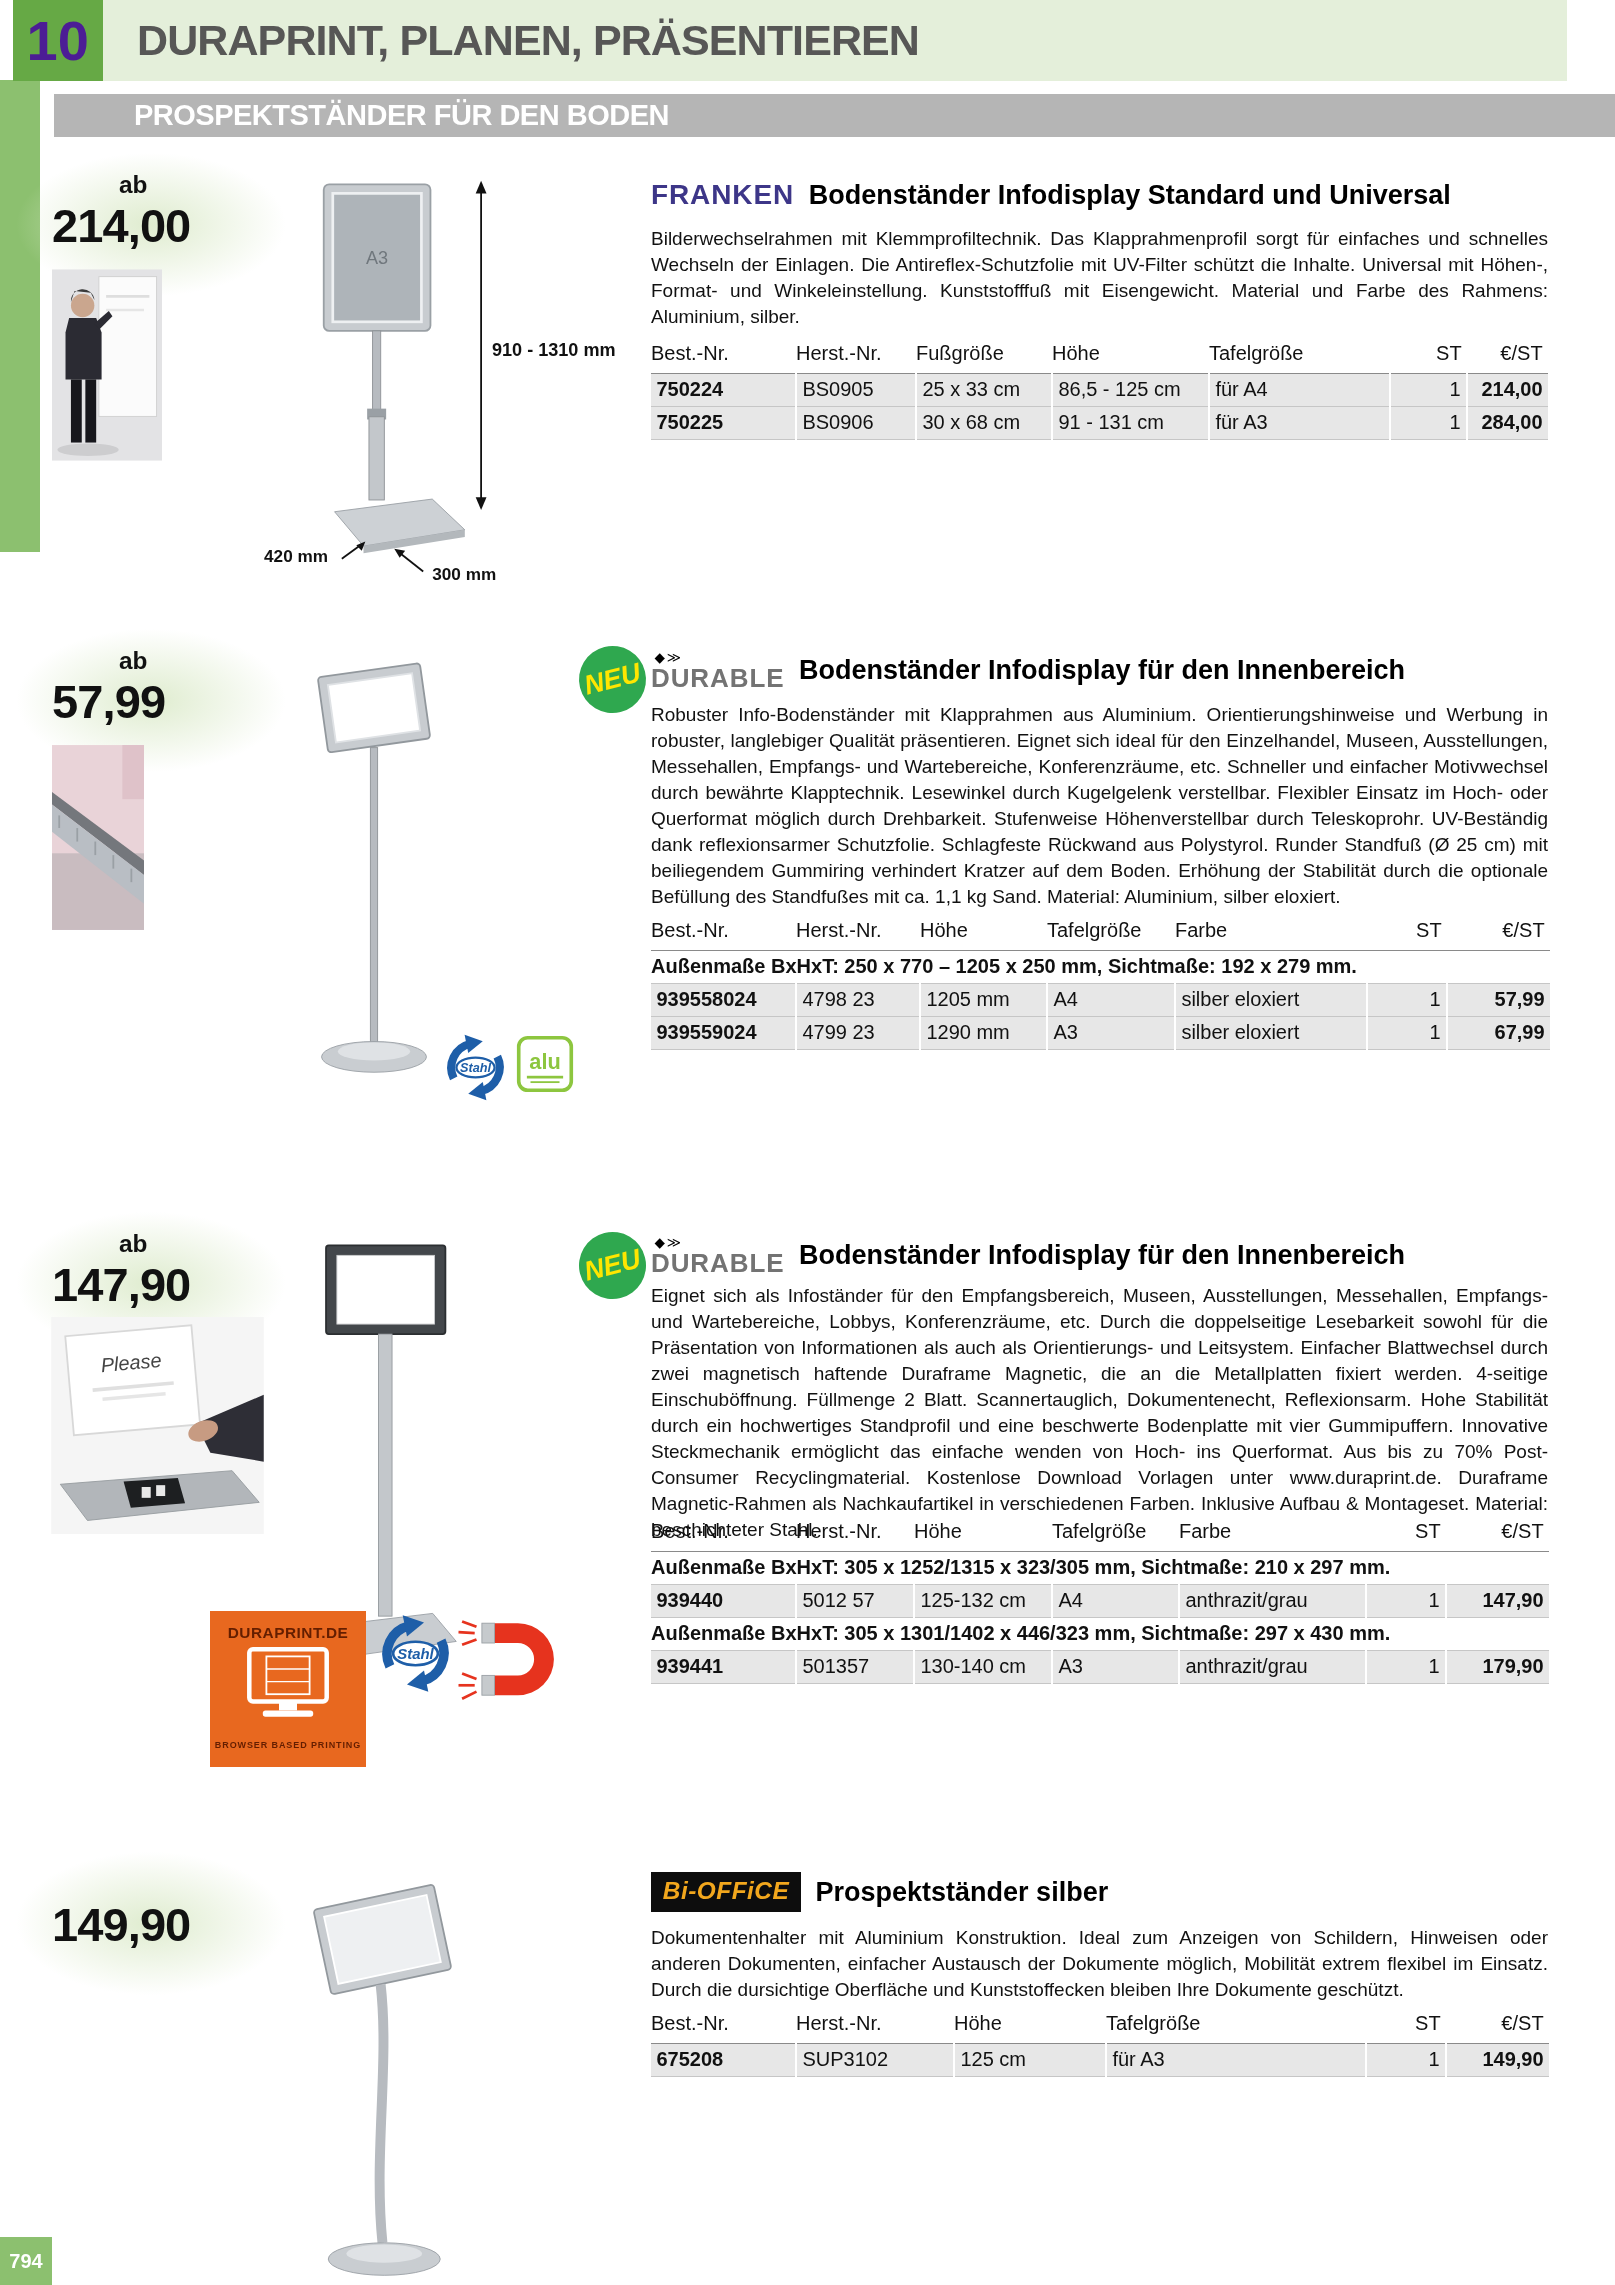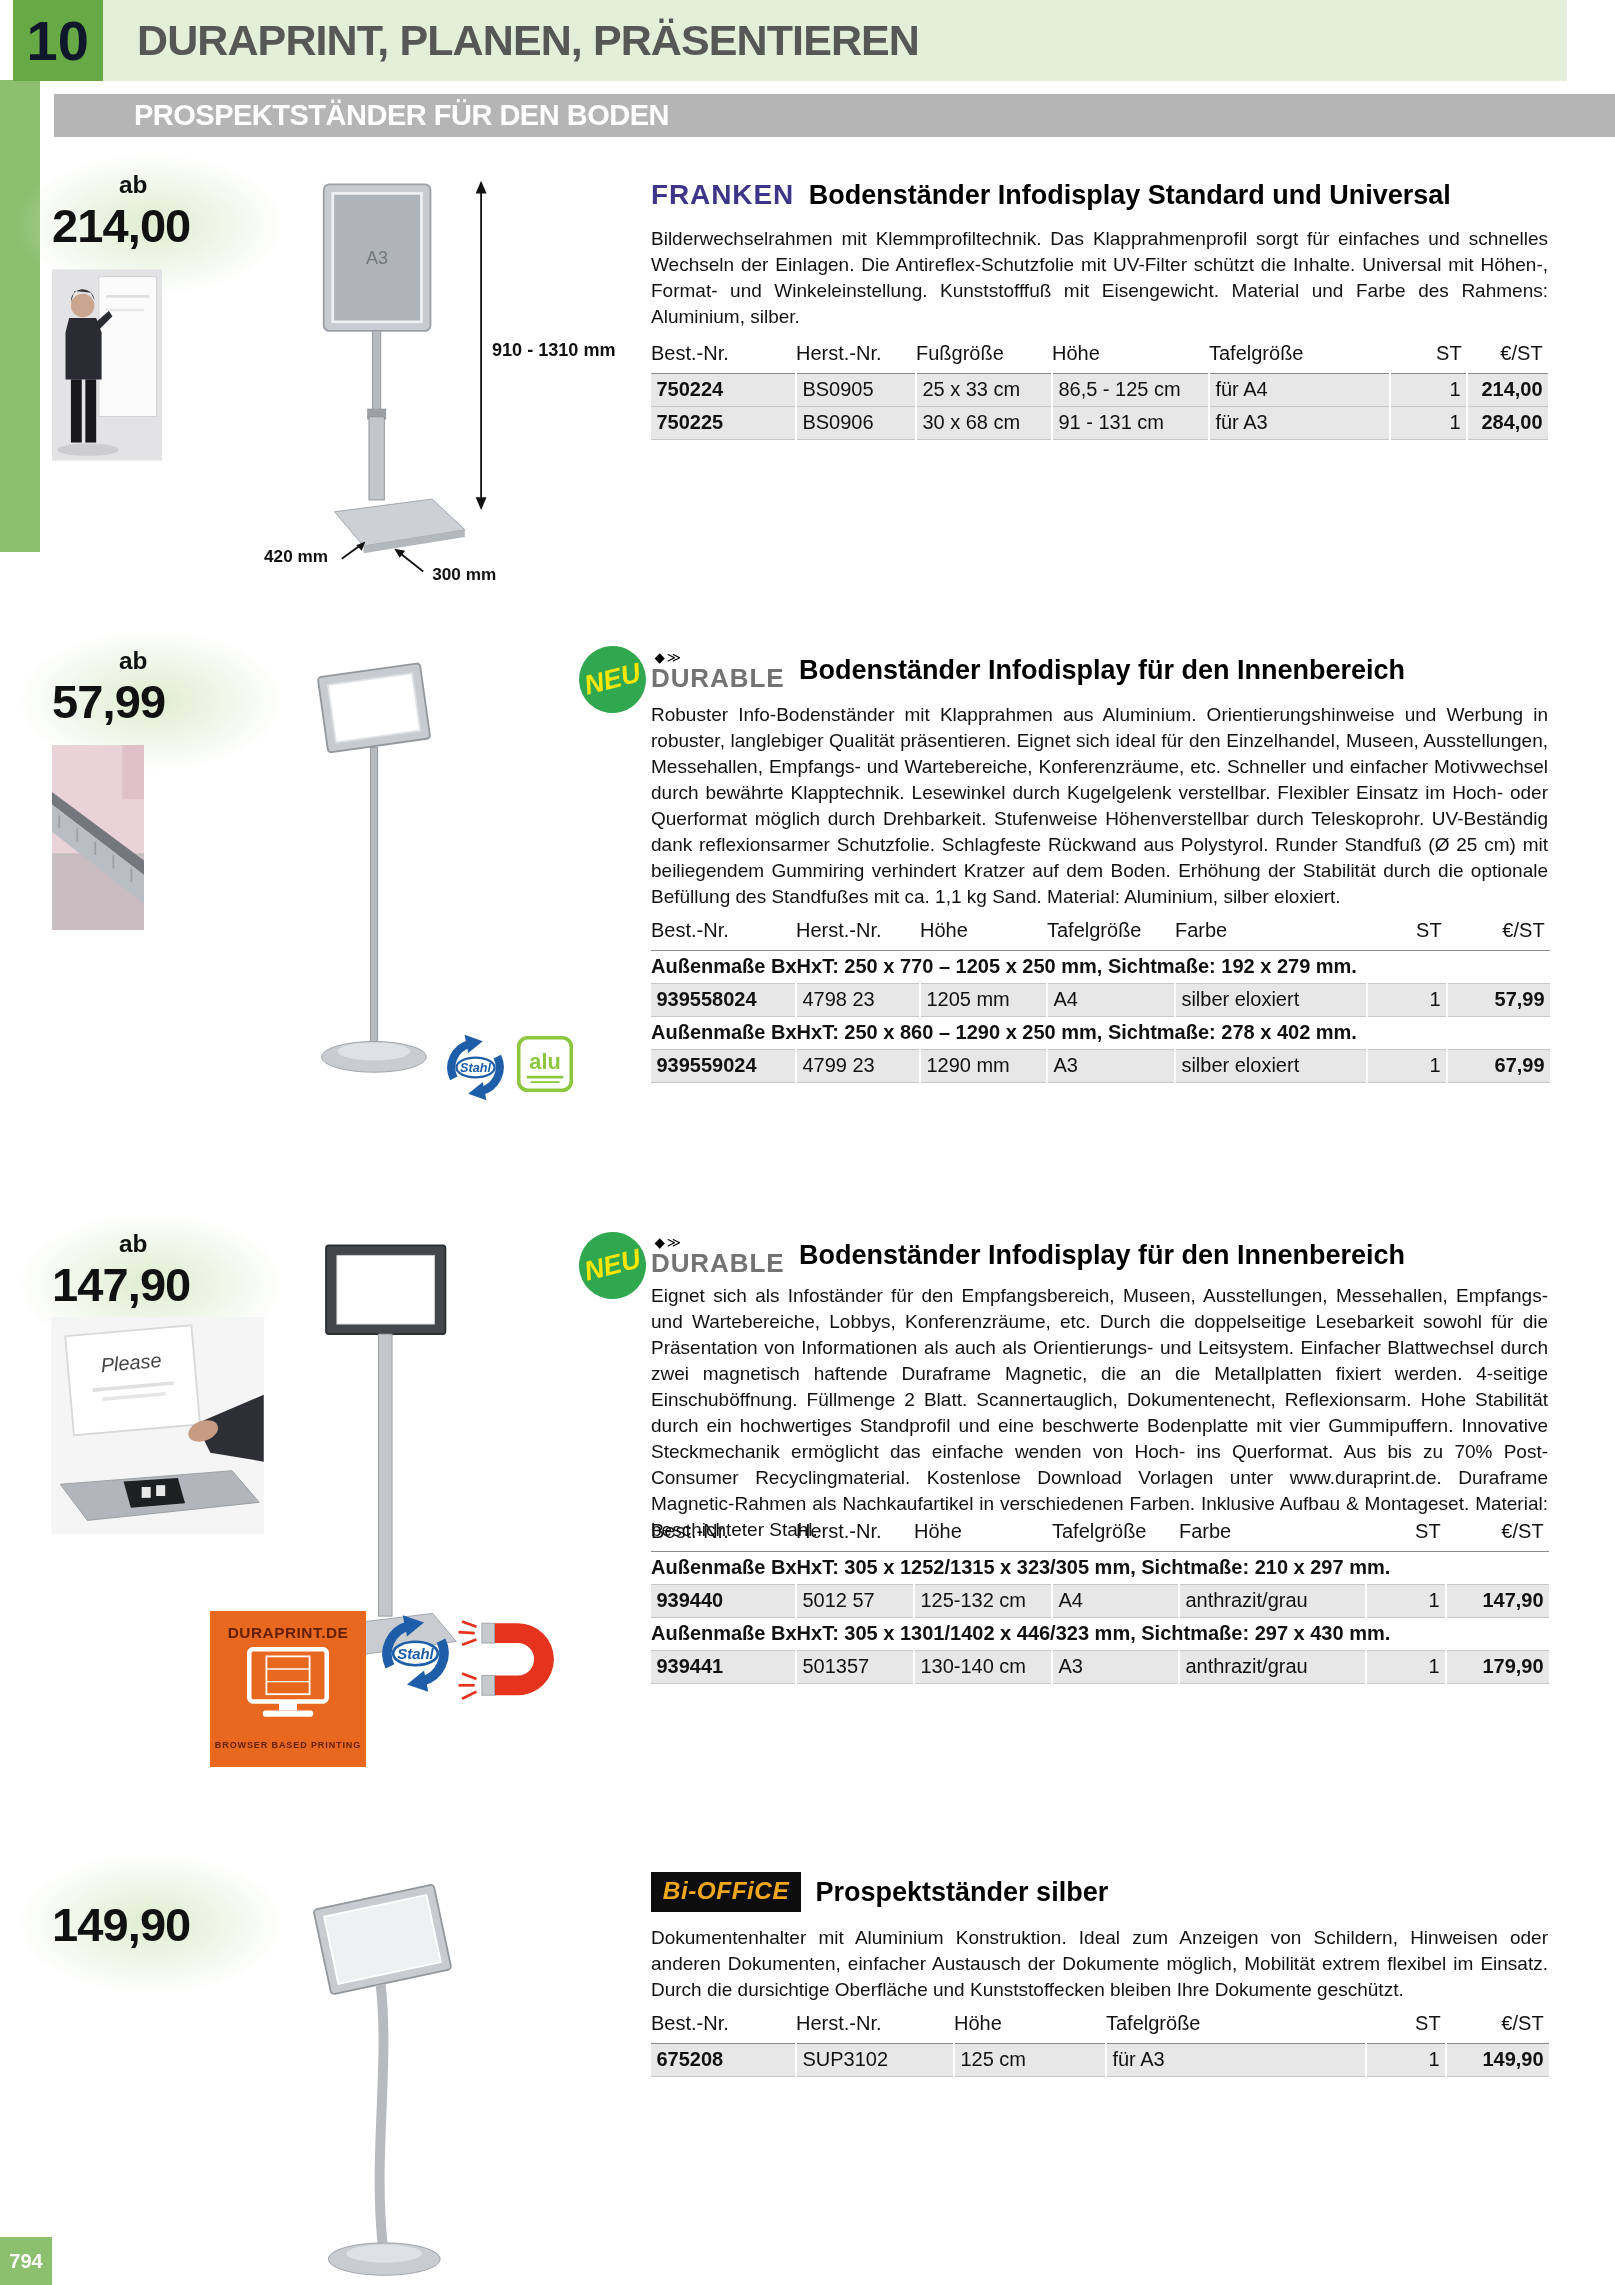--- a/index.html
+++ b/index.html
@@ -9,7 +9,7 @@
   
   .chapter-tab{position:absolute;left:12.7px;top:0;width:90px;height:81px;background:#66a945;
                display:flex;align-items:center;justify-content:center;}
-  .chapter-tab span{color:#0f172a;font-size:56px;font-weight:bold;}
+  .chapter-tab span{color:#4c1d95;font-size:56px;font-weight:bold;}
   .chapter-band{position:absolute;left:103px;top:0;width:1464px;height:81px;background:#e4efda;
                 display:flex;align-items:center;}
   .chapter-band .t{margin-left:34px;font-size:43px;font-weight:bold;color:#575756;letter-spacing:-0.9px;}

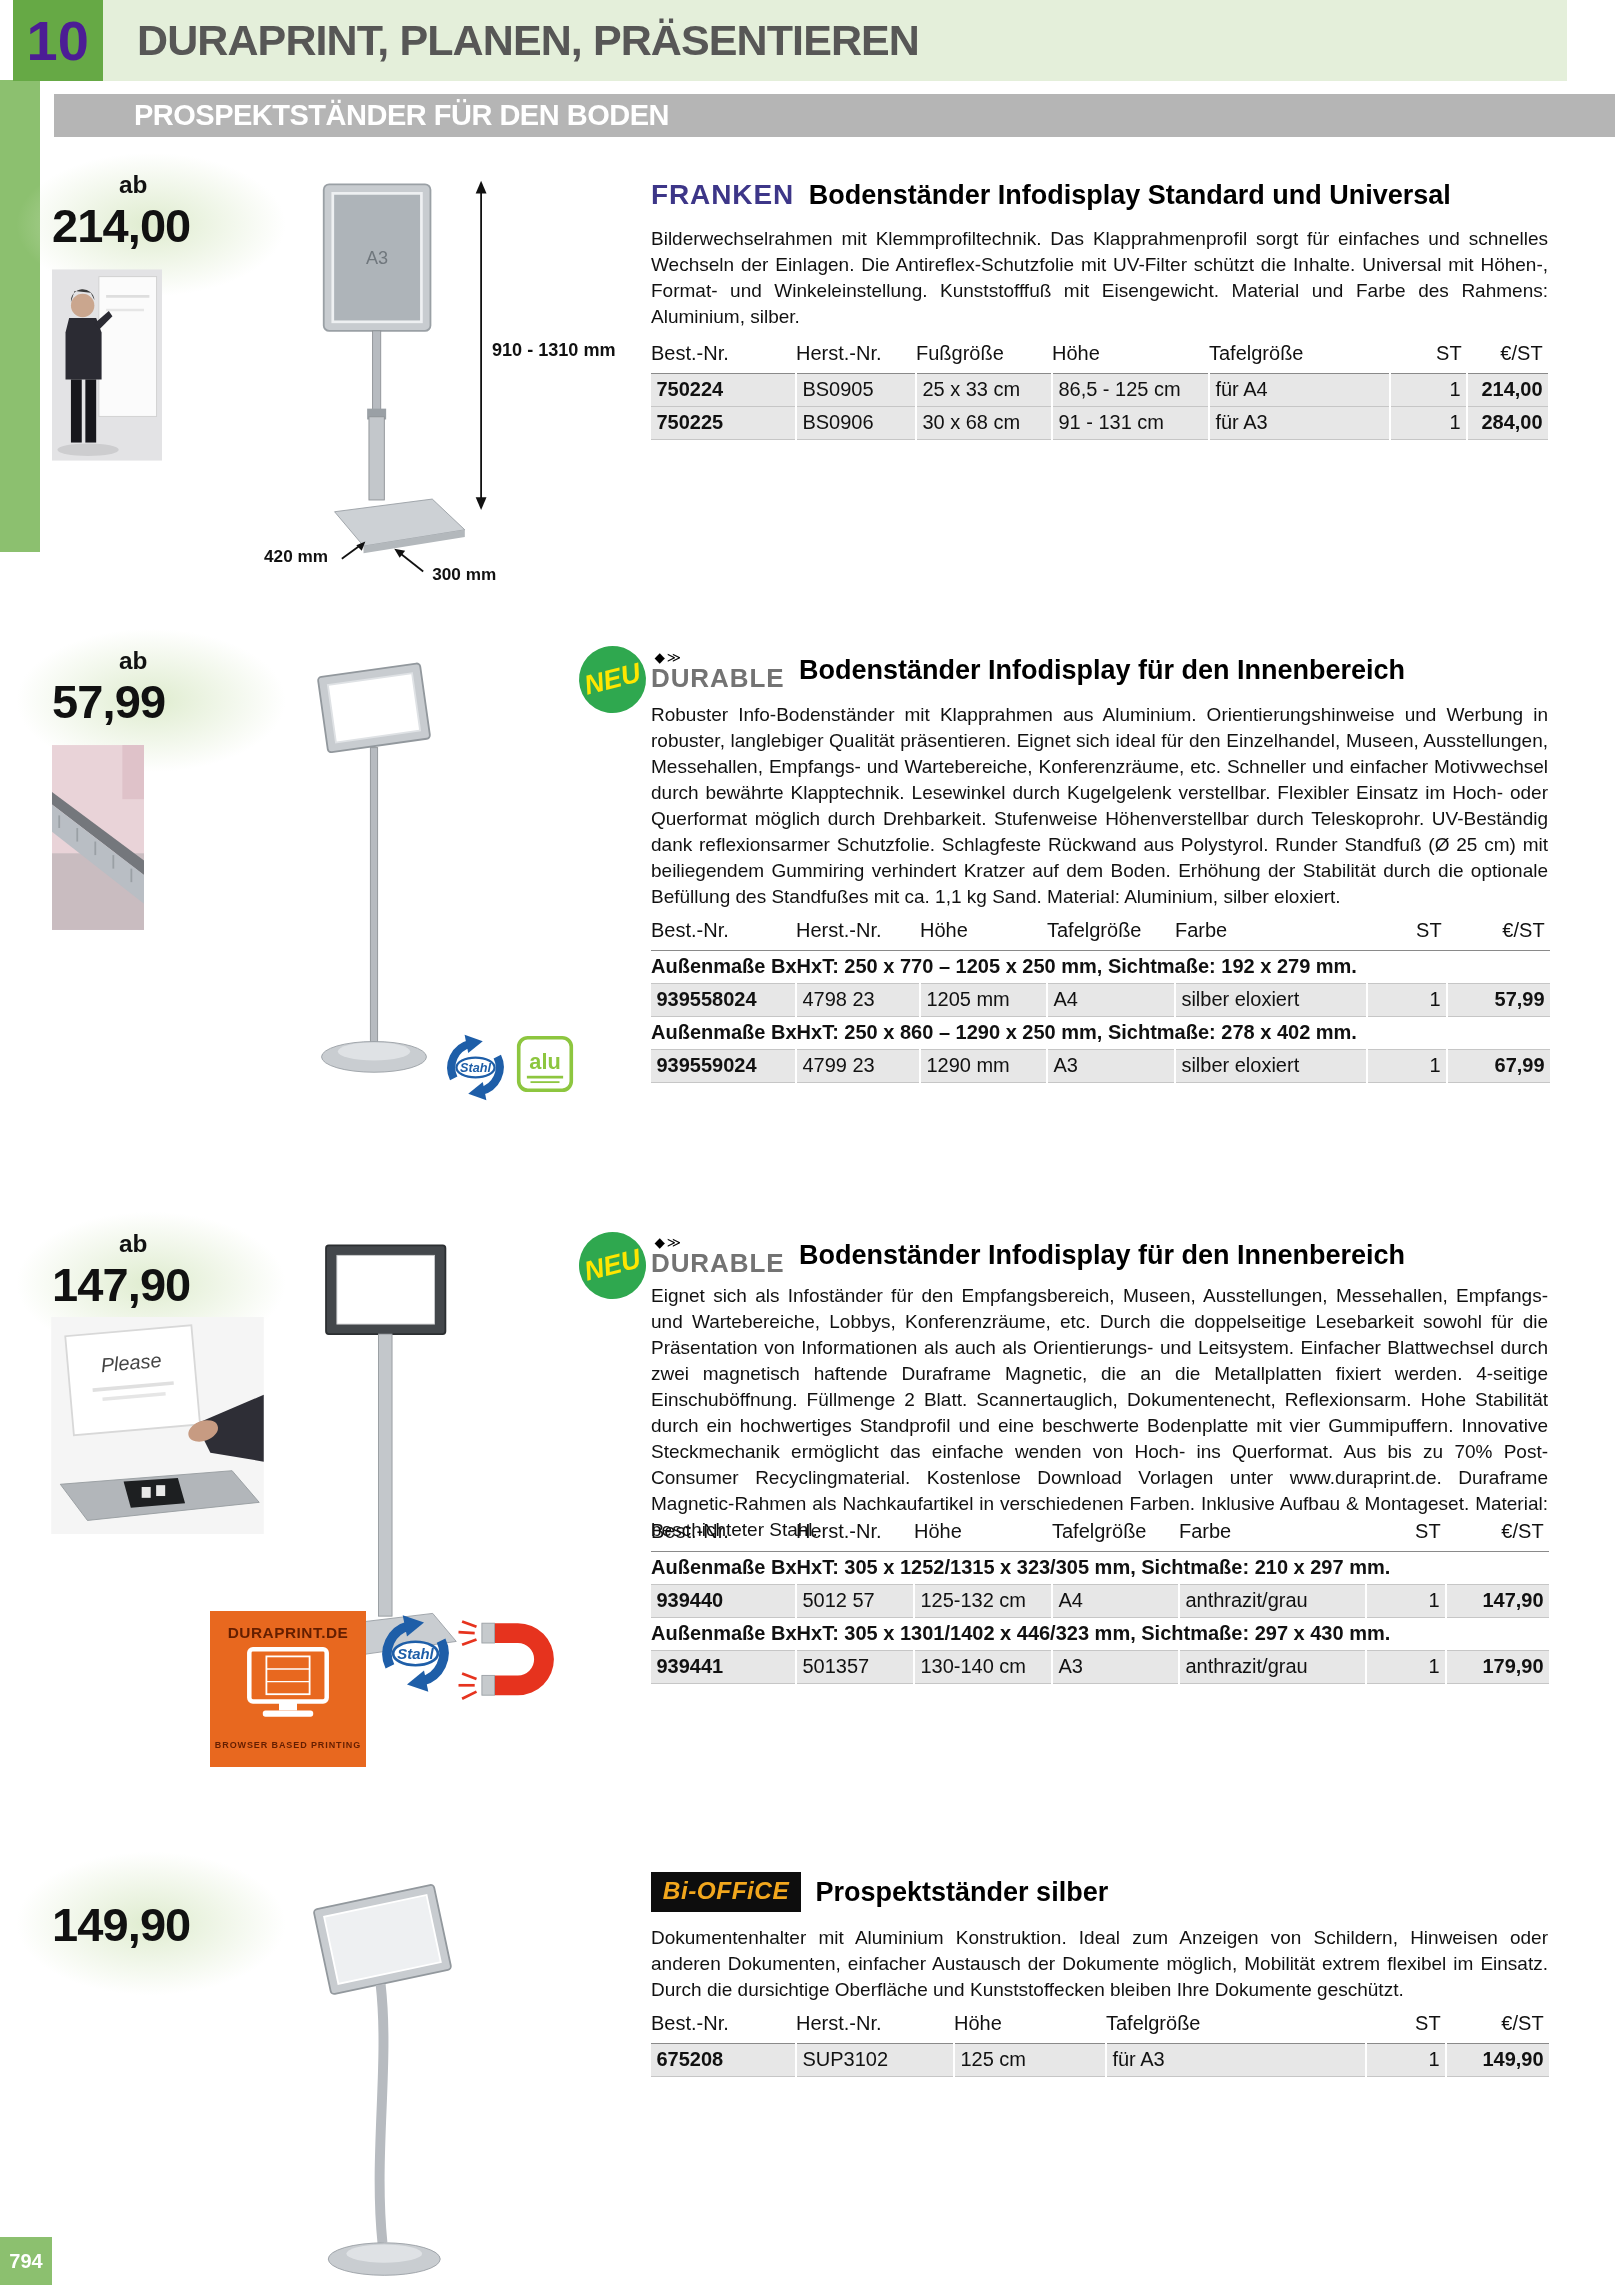--- a/index.html
+++ b/index.html
@@ -269,9 +269,6 @@
               <td class="r">1</td>
               <td class="r b">57,99</td>
             </tr>
-            <tr class="span">
-              <td colspan="7">Außenmaße BxHxT: 250 x 860 – 1290 x 250 mm, Sichtmaße: 278 x 402 mm.</td>
-            </tr>
             <tr class="data">
               <td class="b">939559024</td>
               <td>4799 23</td>

